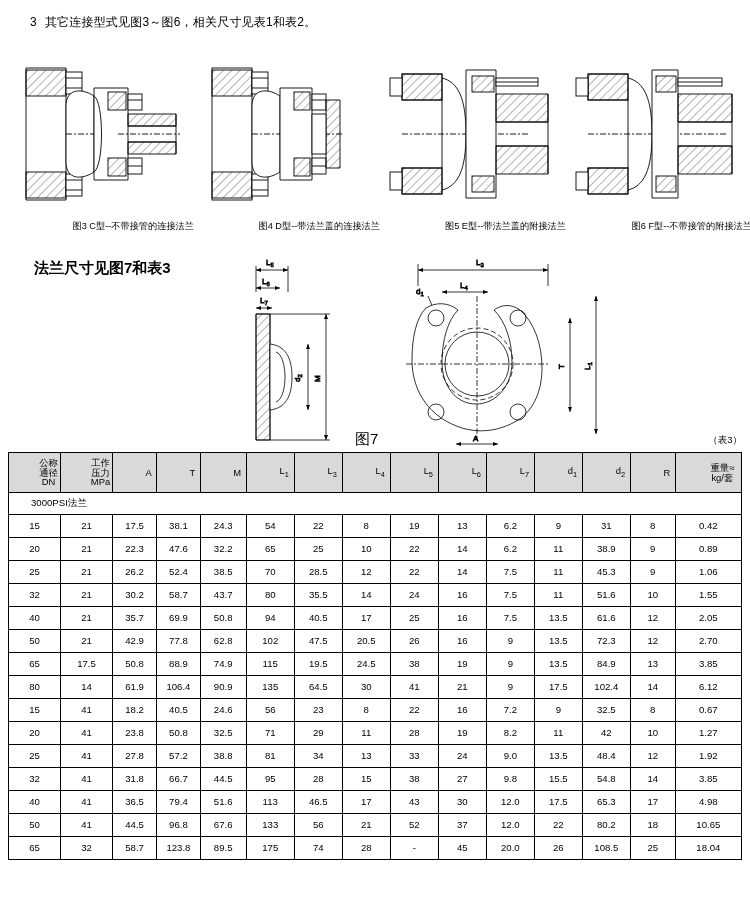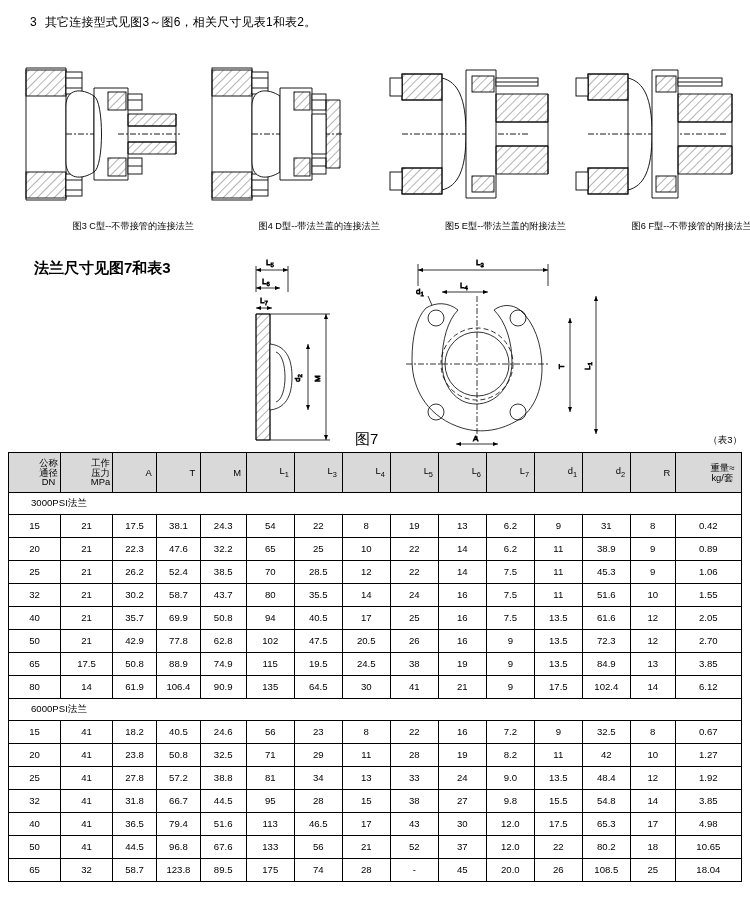--- a/index.html
+++ b/index.html
@@ -501,9 +501,6 @@
           <td>6.12</td>
         </tr>
 
-      <tr class="group">
-        <td colspan="15">6000PSI法兰</td>
-      </tr>
       <tr>
           <td>15</td>
           <td>41</td>

